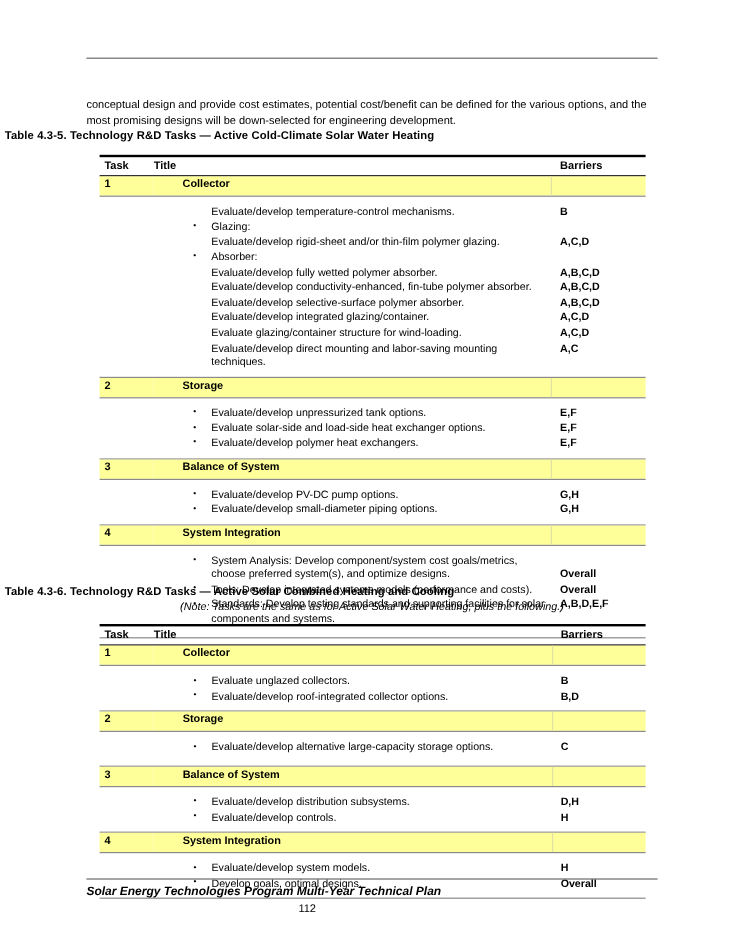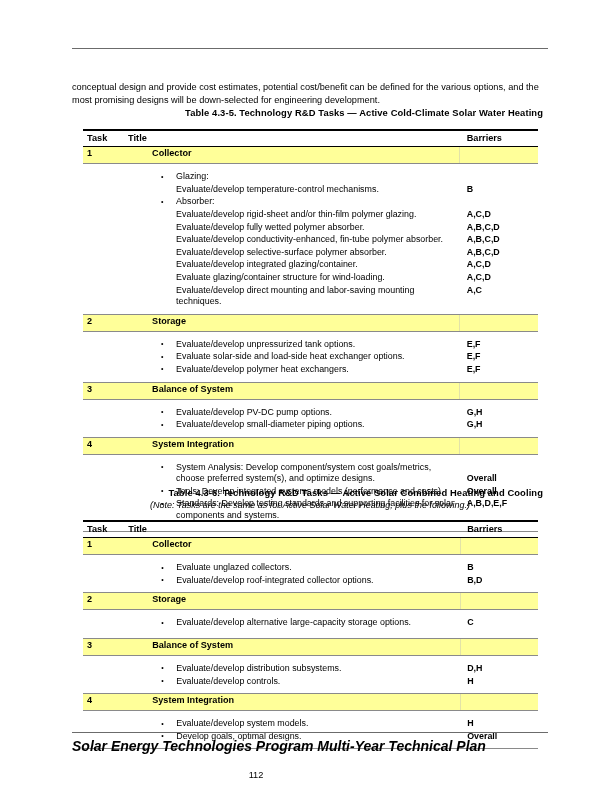--- a/index.html
+++ b/index.html
@@ -49,7 +49,7 @@
     position: absolute;
     width: 539px;
     left: 0;
-    text-align: right;
+    text-align: left;
     font-size: 9.4px;
     font-weight: bold;
     letter-spacing: 0.1px;

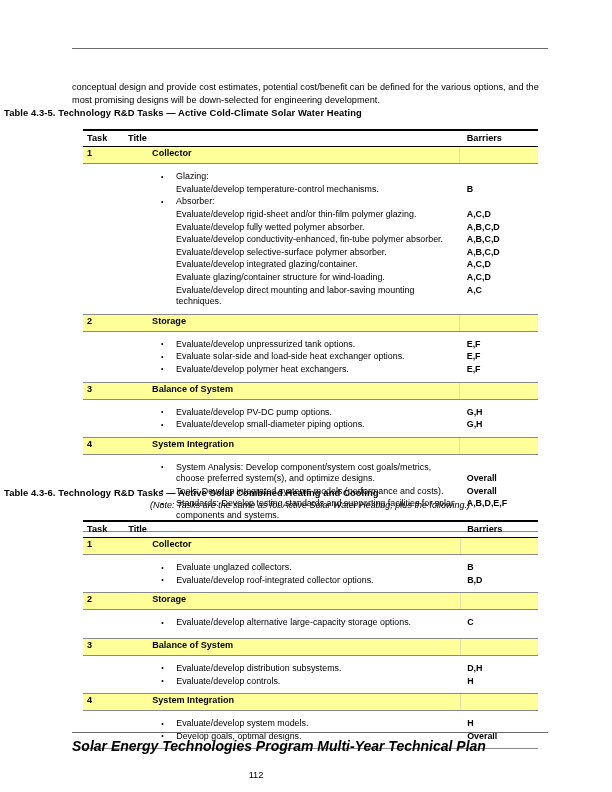--- a/index.html
+++ b/index.html
@@ -209,16 +209,16 @@
       <tr class="item-row">
         <td class="c-task"></td>
         <td class="c-title">
+          <div class="sub">Evaluate/develop temperature-control mechanisms.</div>
+        </td>
+        <td class="c-barr">B</td>
+      </tr>
+      <tr class="item-row">
+        <td class="c-task"></td>
+        <td class="c-title">
           <div class="bul">Glazing:</div>
         </td>
         <td class="c-barr"></td>
-      </tr>
-      <tr class="item-row">
-        <td class="c-task"></td>
-        <td class="c-title">
-          <div class="sub">Evaluate/develop temperature-control mechanisms.</div>
-        </td>
-        <td class="c-barr">B</td>
       </tr>
       <tr class="item-row">
         <td class="c-task"></td>

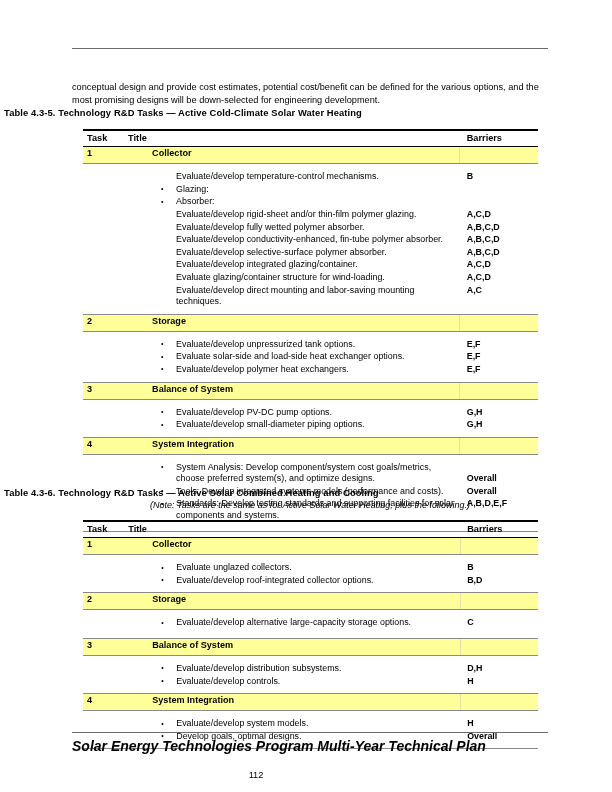--- a/index.html
+++ b/index.html
@@ -223,16 +223,16 @@
       <tr class="item-row">
         <td class="c-task"></td>
         <td class="c-title">
+          <div class="sub">Evaluate/develop rigid-sheet and/or thin-film polymer glazing.</div>
+        </td>
+        <td class="c-barr">A,C,D</td>
+      </tr>
+      <tr class="item-row">
+        <td class="c-task"></td>
+        <td class="c-title">
           <div class="bul">Absorber:</div>
         </td>
         <td class="c-barr"></td>
-      </tr>
-      <tr class="item-row">
-        <td class="c-task"></td>
-        <td class="c-title">
-          <div class="sub">Evaluate/develop rigid-sheet and/or thin-film polymer glazing.</div>
-        </td>
-        <td class="c-barr">A,C,D</td>
       </tr>
       <tr class="item-row">
         <td class="c-task"></td>

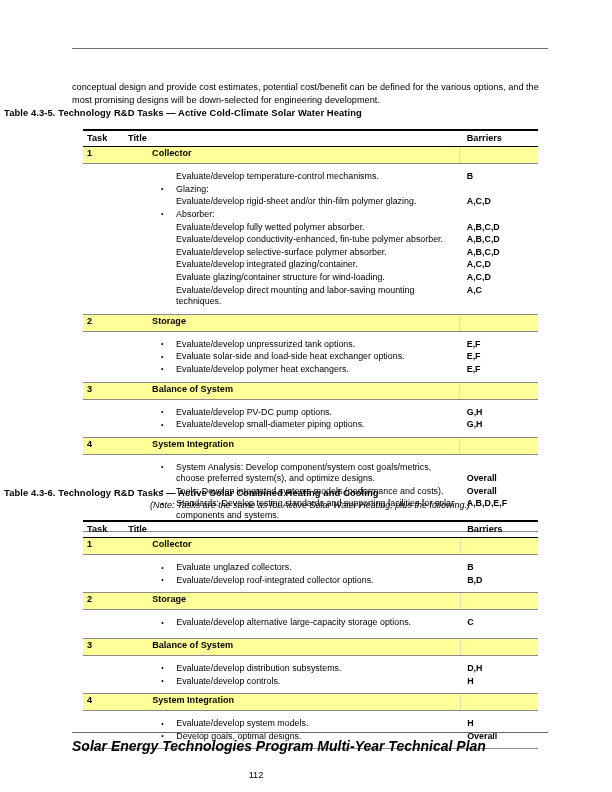--- a/index.html
+++ b/index.html
@@ -155,7 +155,7 @@
     position: absolute;
     left: 68px;
     top: 738px;
-    font-size: 14px;
+    font-size: 10px;
     font-weight: bold;
     font-style: italic;
   }

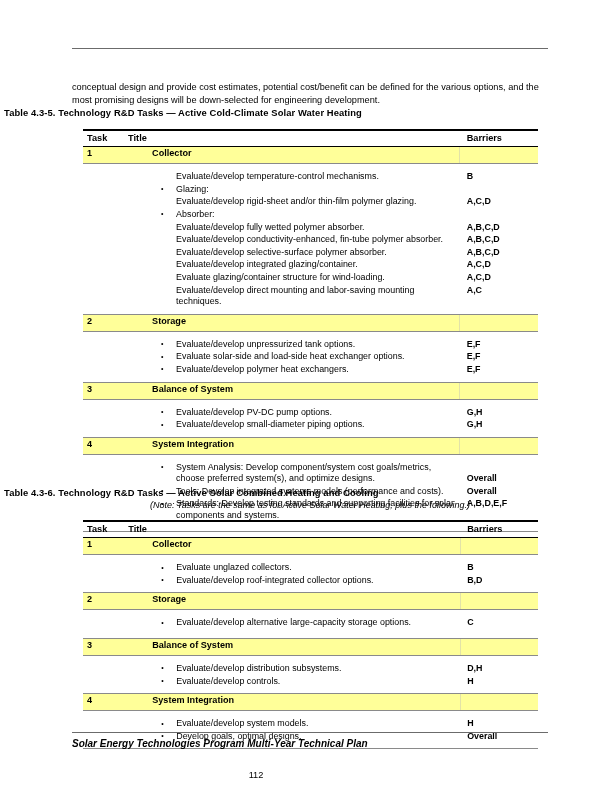--- a/index.html
+++ b/index.html
@@ -166,7 +166,6 @@
     width: 504px;
     text-align: center;
     font-size: 9.2px;
-    margin-top: 18px;
   }
 </style>
 </head>

